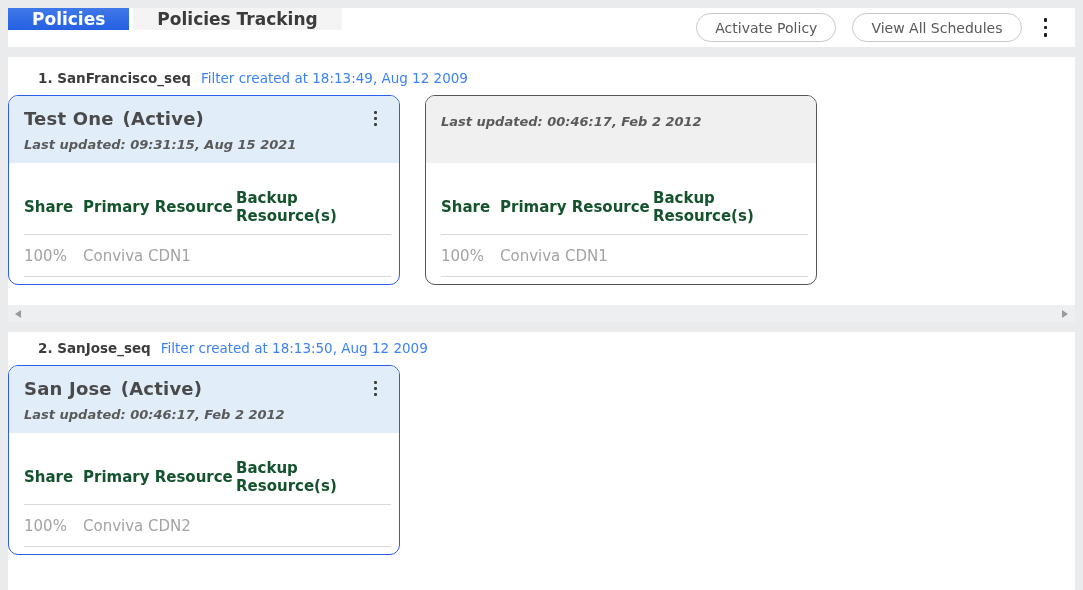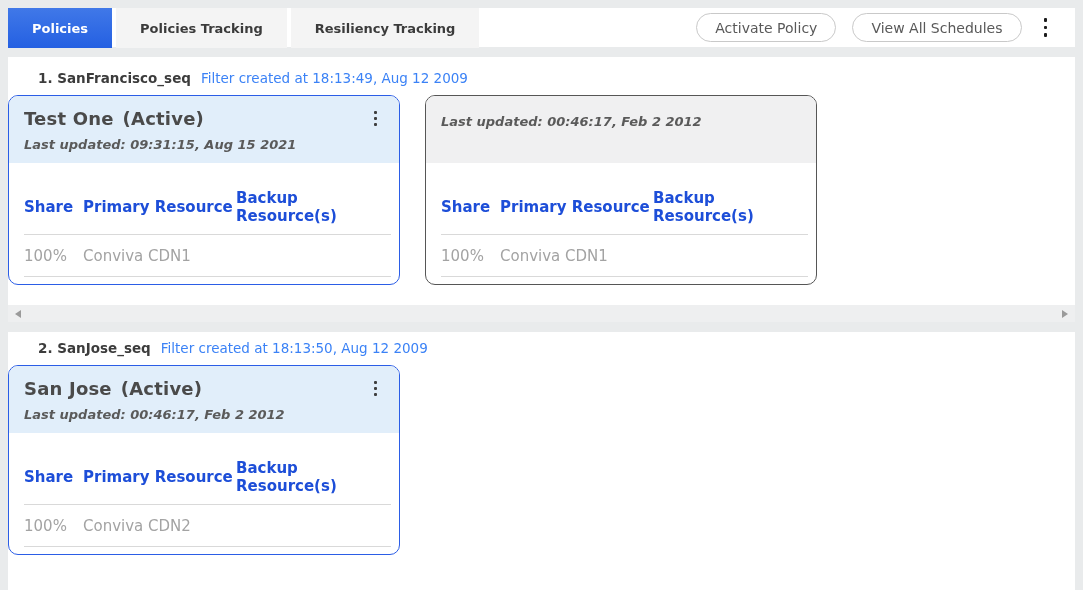--- a/index.html
+++ b/index.html
@@ -19,8 +19,8 @@
   }
   .tabs { display:flex; gap:4px; height:32px; }
   .tab {
-    height:40px; display:flex; align-items:center; justify-content:center;
-    padding:0 24px; font-size:13px; font-weight:700; color:#3b3b3b;
+    height:22px; display:flex; align-items:center; justify-content:center;
+    padding:0 24px; font-size:17px; font-weight:700; color:#3b3b3b;
     background:#f4f4f4; cursor:pointer; white-space:nowrap;
   }
   .tab.active {

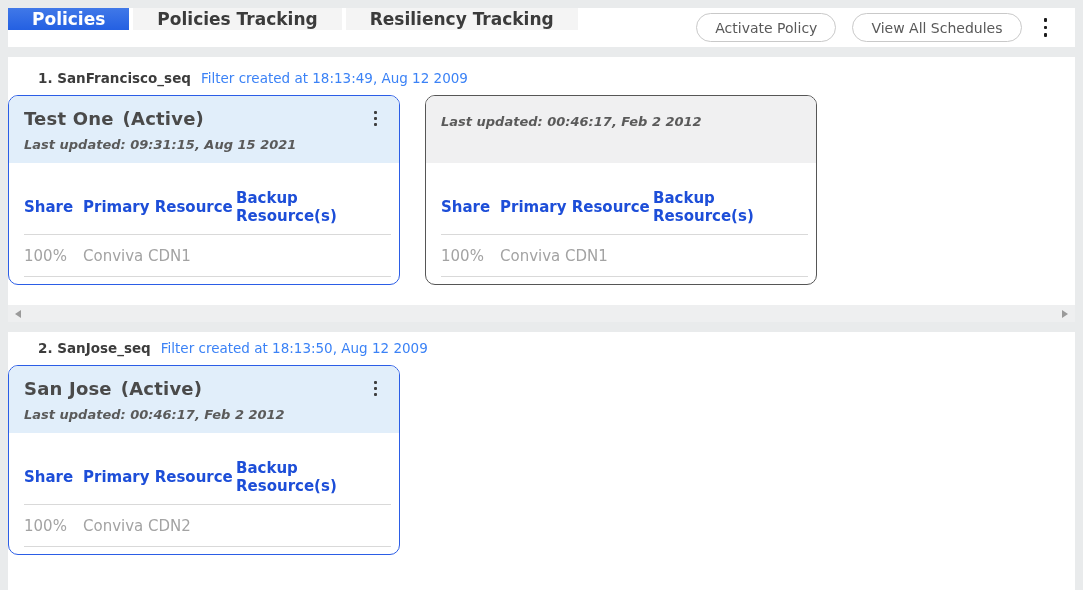--- a/index.html
+++ b/index.html
@@ -92,7 +92,6 @@
   <div class="tabs">
     <div class="tab active">Policies</div>
     <div class="tab">Policies Tracking</div>
-    <div class="tab">Resiliency Tracking</div>
   </div>
   <div class="topbar-actions">
     <button class="btn">Activate Policy</button>

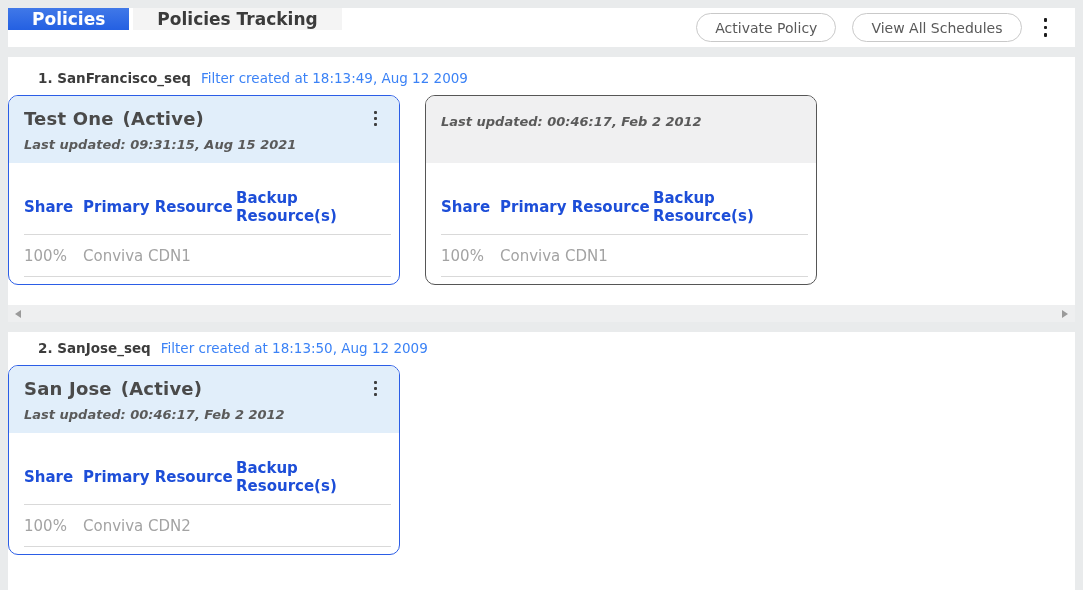--- a/index.html
+++ b/index.html
@@ -71,7 +71,7 @@
   .tbl-head, .tbl-row {
     display:grid; grid-template-columns:59px 153px 1fr; align-items:center;
   }
-  .tbl-head { margin-top:26px; font-size:15px; font-weight:600; color:#1d4ed8; }
+  .tbl-head { margin-top:26px; font-size:15px; font-weight:600; color:#14532d; }
   .tbl-row { margin-top:12px; font-size:15px; color:#a3a3a3; }
   .divider { border-top:1px solid #d9d9d9; margin-top:9px; }
   .divider.row-div { margin-top:11px; }

